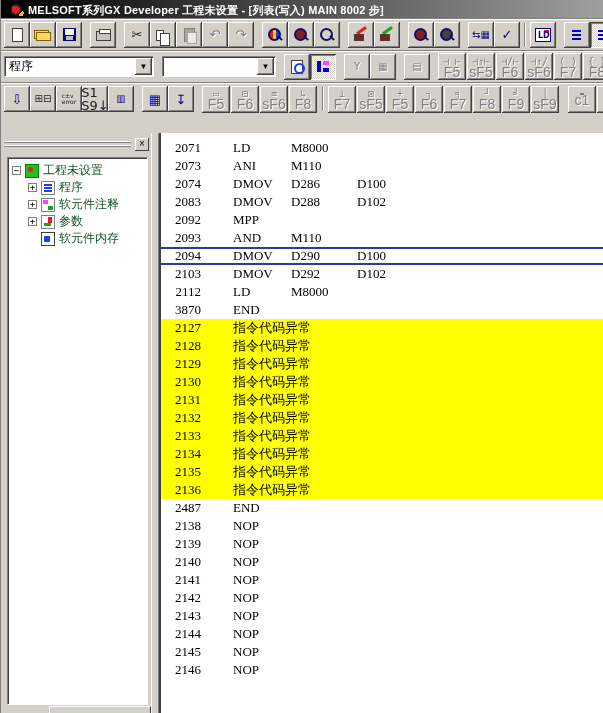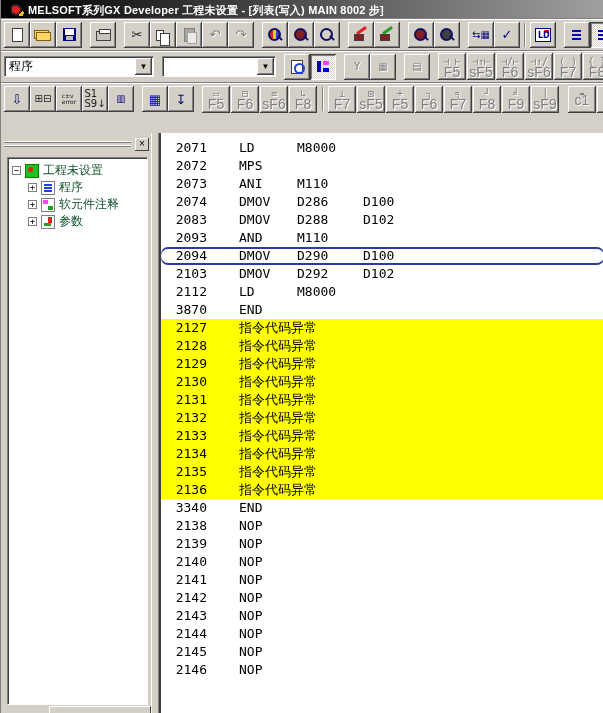--- a/index.html
+++ b/index.html
@@ -301,7 +301,7 @@
         <span class="g" style="font-size:6px">c±v<br>error</span>
       </div>
     <div class="tbtn">
-        <span class="g" style="font-size:10px">S1<br>S9↓</span>
+        <span class="g" style="font-size:13px">S1<br>S9↓</span>
       </div>
     <div class="tbtn">
         <span class="g small navy">▥</span>

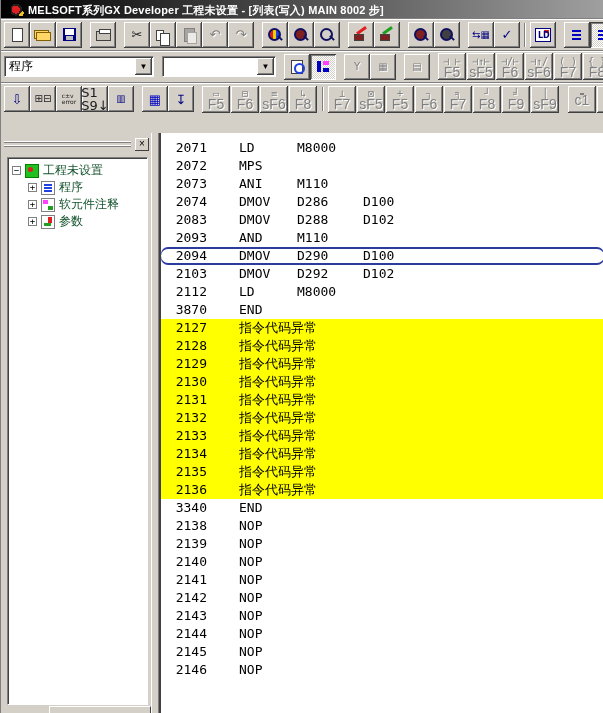--- a/index.html
+++ b/index.html
@@ -150,7 +150,7 @@
   #listarea { position:absolute; left:158px; top:0; width:445px; height:580px; background:#fff;
          border-left:2px solid #404040; overflow:hidden; padding-top:6px;
          font-family:"DejaVu Sans Mono","Liberation Mono",monospace; font-size:13px; color:#000; }
-  .lrow { display:flex; height:18px; line-height:18px; padding-left:12px; white-space:nowrap; }
+  .lrow { display:flex; height:18px; line-height:18px; padding-left:6px; white-space:nowrap;font-family:Liberation Serif, serif; }
   .lrow .c-step { width:34px; text-align:right; flex:0 0 auto; }
   .lrow .c-mn   { margin-left:32px; width:58px; flex:0 0 auto; }
   .lrow .c-a    { width:66px; flex:0 0 auto; }

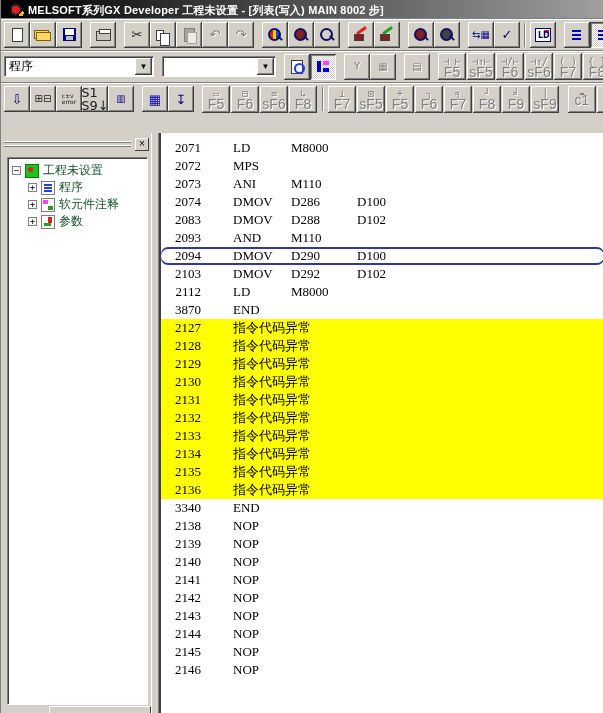--- a/index.html
+++ b/index.html
@@ -423,13 +423,6 @@
           <span class="c-c"></span>
         </div>
           <div class="lrow">
-          <span class="c-step">2072</span>
-          <span class="c-mn">MPS</span>
-          <span class="c-a"></span>
-          <span class="c-b"></span>
-          <span class="c-c"></span>
-        </div>
-          <div class="lrow">
           <span class="c-step">2073</span>
           <span class="c-mn">ANI</span>
           <span class="c-a">M110</span>

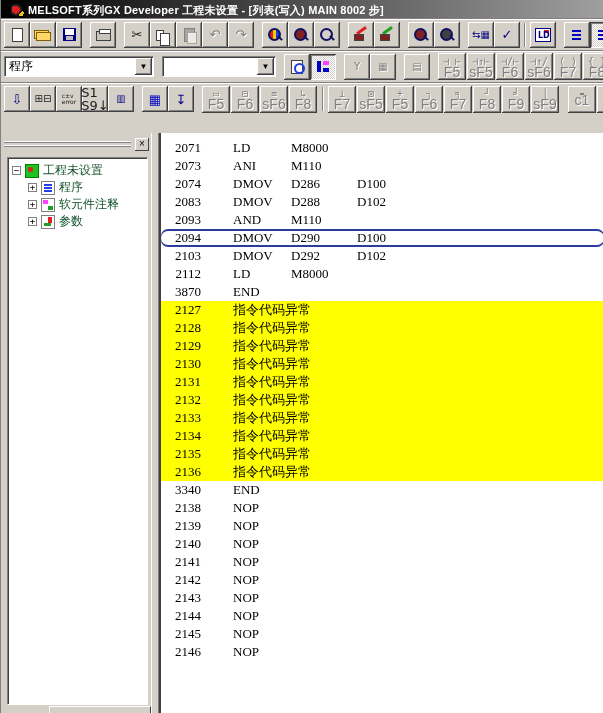--- a/index.html
+++ b/index.html
@@ -444,6 +444,13 @@
           <span class="c-c"></span>
         </div>
           <div class="lrow">
+          <span class="c-step">2092</span>
+          <span class="c-mn">MPP</span>
+          <span class="c-a"></span>
+          <span class="c-b"></span>
+          <span class="c-c"></span>
+        </div>
+          <div class="lrow">
           <span class="c-step">2093</span>
           <span class="c-mn">AND</span>
           <span class="c-a">M110</span>

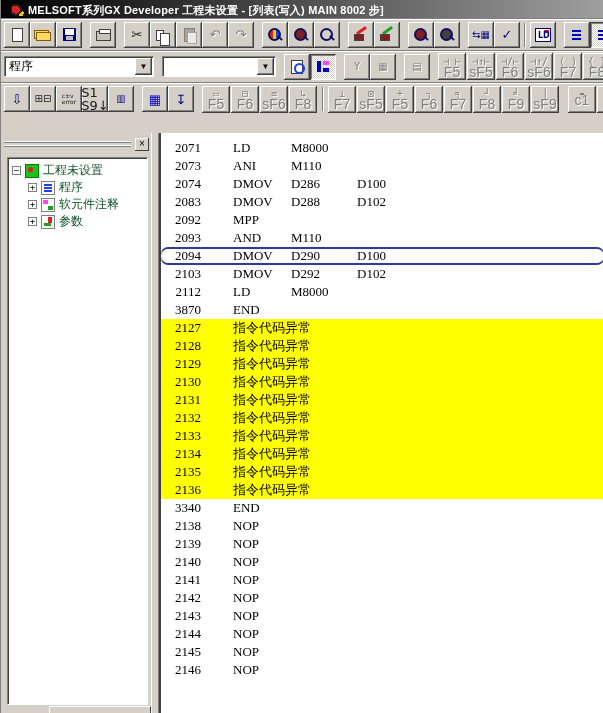--- a/index.html
+++ b/index.html
@@ -406,6 +406,11 @@
             <span class="ticon ic-tree-param"></span>
             <span class="tree-label">参数</span>
           </div>
+            <div class="tree-item lv1">
+            <span class="exp"></span>
+            <span class="ticon ic-tree-memory"></span>
+            <span class="tree-label">软元件内存</span>
+          </div>
           </div>
       </div>
       <div id="dock-stub"></div>

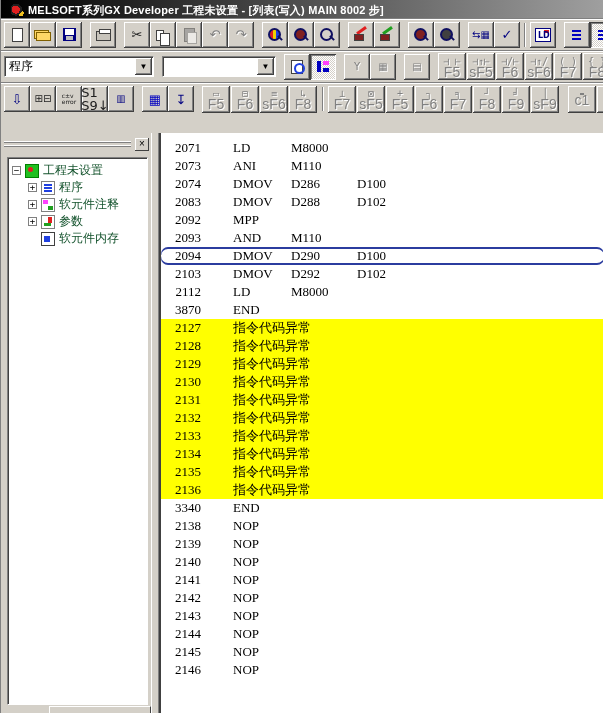--- a/index.html
+++ b/index.html
@@ -156,7 +156,7 @@
   .lrow .c-a    { width:66px; flex:0 0 auto; }
   .lrow .c-b    { width:66px; flex:0 0 auto; }
   .lrow .c-c    { flex:1; }
-  .lrow.selected { box-shadow:inset 0 2px 0 0 #2B3C9F, inset 0 -2px 0 0 #2B3C9F;border-radius:7px; }
+  .lrow.selected { box-shadow:inset 0 2px 0 0 #2B3C9F, inset 0 -2px 0 0 #2B3C9F; }
   .lrow.error { background:#FFFF00; }
 </style>
 </head>

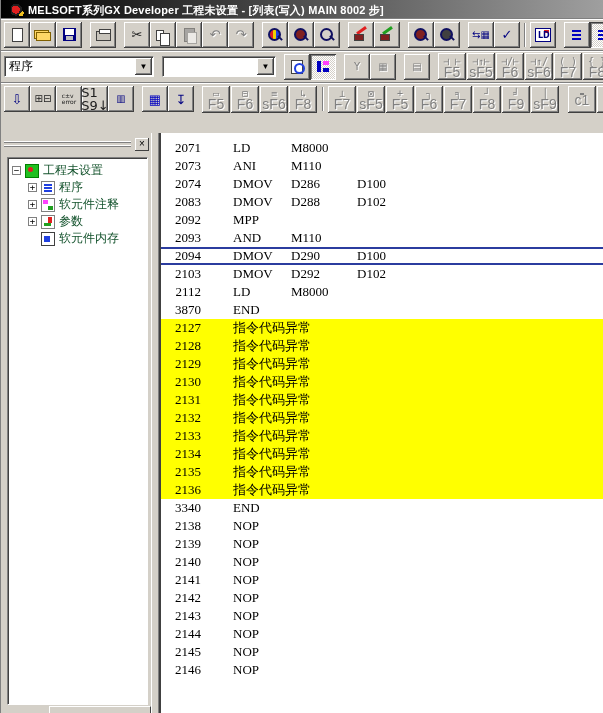--- a/index.html
+++ b/index.html
@@ -561,7 +561,7 @@
           <span class="c-c"></span>
         </div>
           <div class="lrow">
-          <span class="c-step">3340</span>
+          <span class="c-step">2487</span>
           <span class="c-mn">END</span>
           <span class="c-a"></span>
           <span class="c-b"></span>

